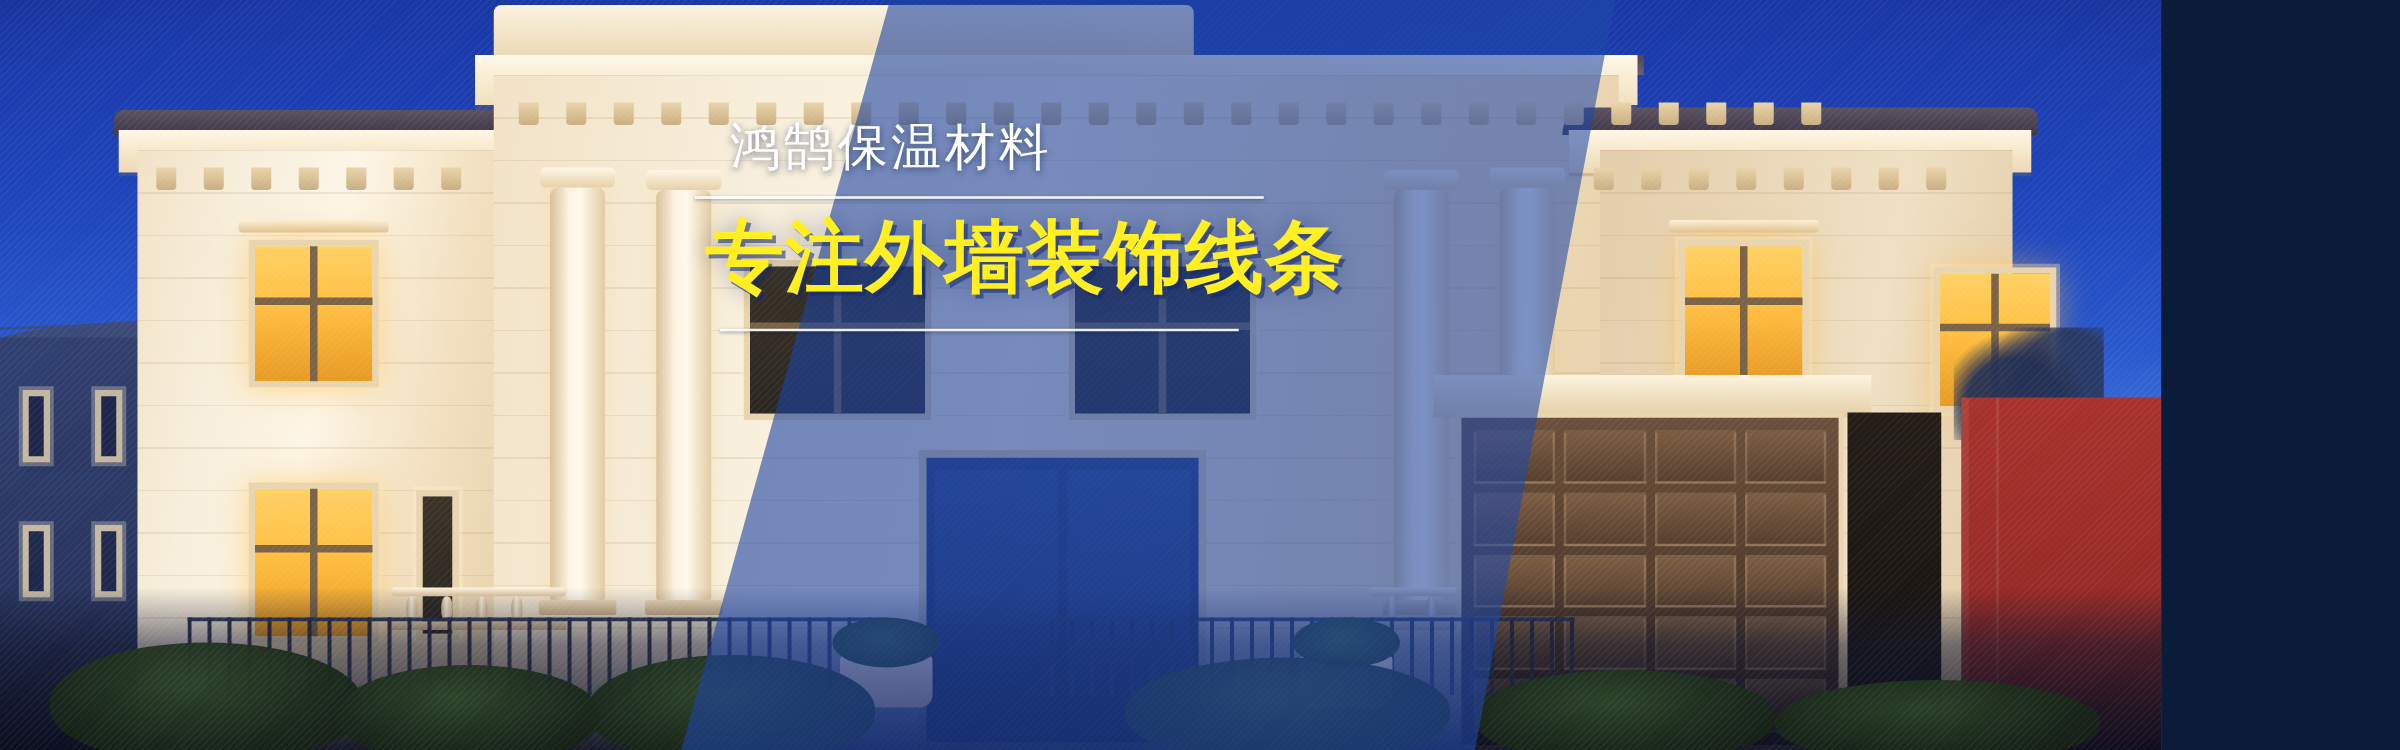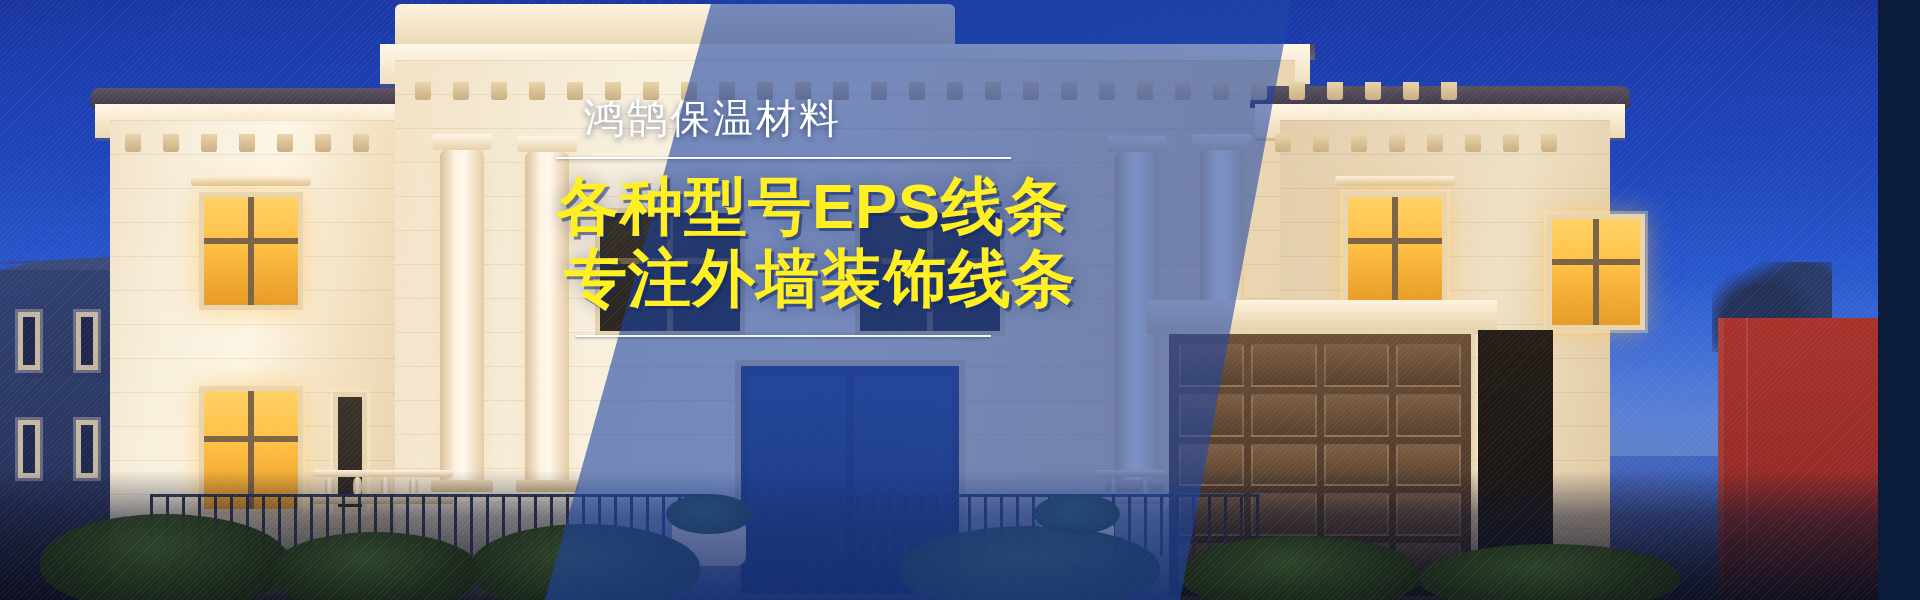--- a/index.html
+++ b/index.html
@@ -12,7 +12,7 @@
 
   #banner {
     position:relative;
-    width:1878px; height:600px;
+    width:1729px; height:600px;
     overflow:hidden;
     background:#1b3f8f;
   }

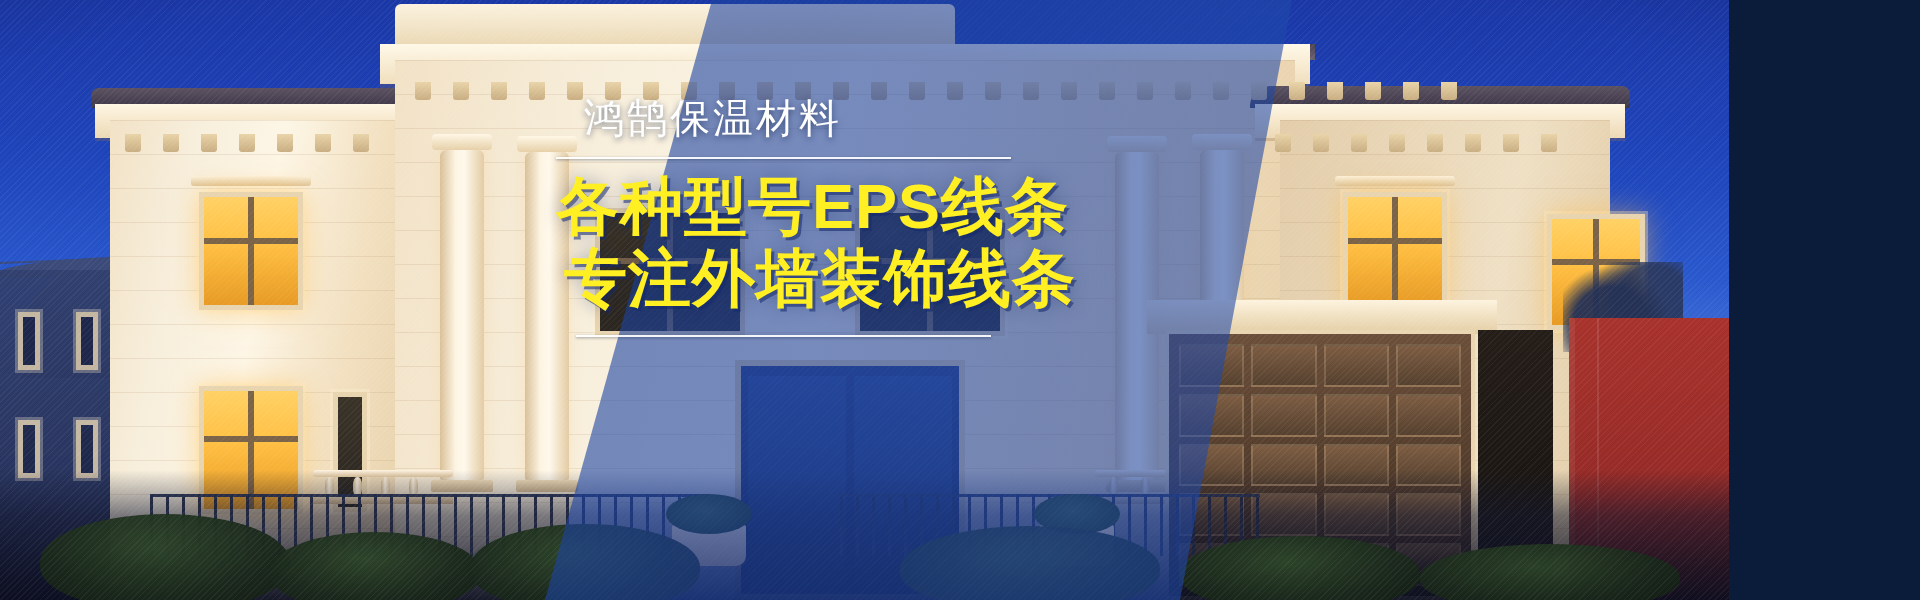--- a/index.html
+++ b/index.html
@@ -499,7 +499,6 @@
     <div class="brand">鸿鹄保温材料</div>
     <div class="rule"></div>
     <div class="headline">
-      <div class="l1">各种型号EPS线条</div>
       <div class="l2">专注外墙装饰线条</div>
     </div>
     <div class="rule lower"></div>

